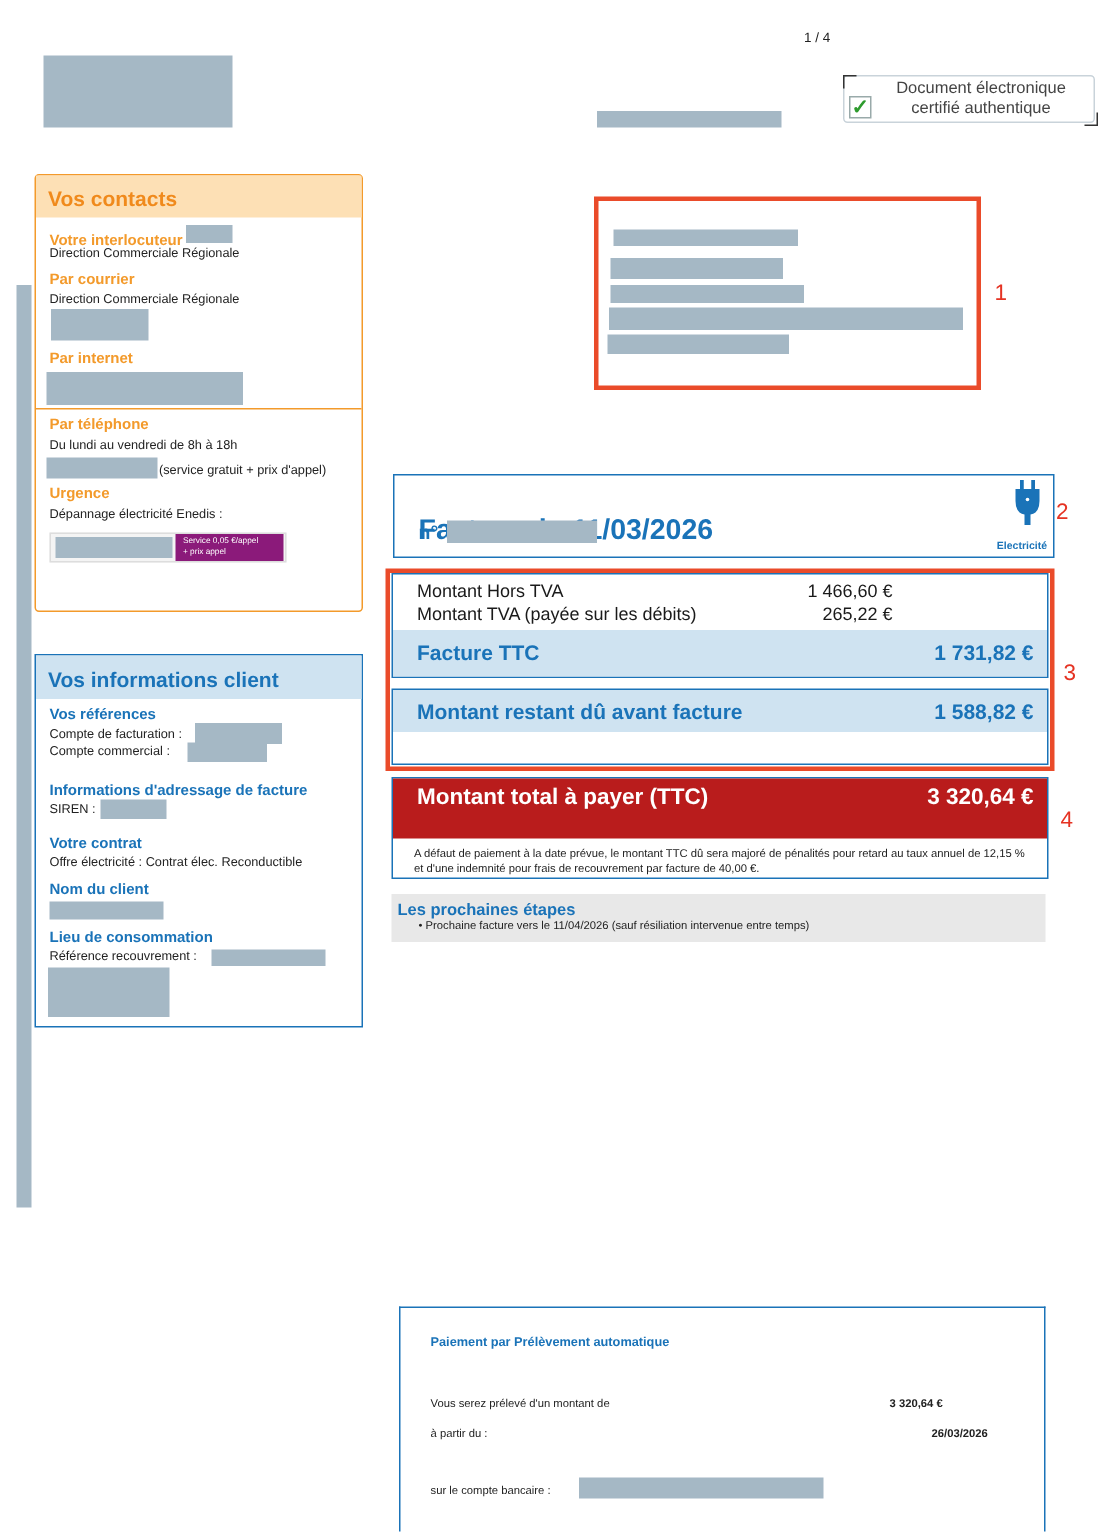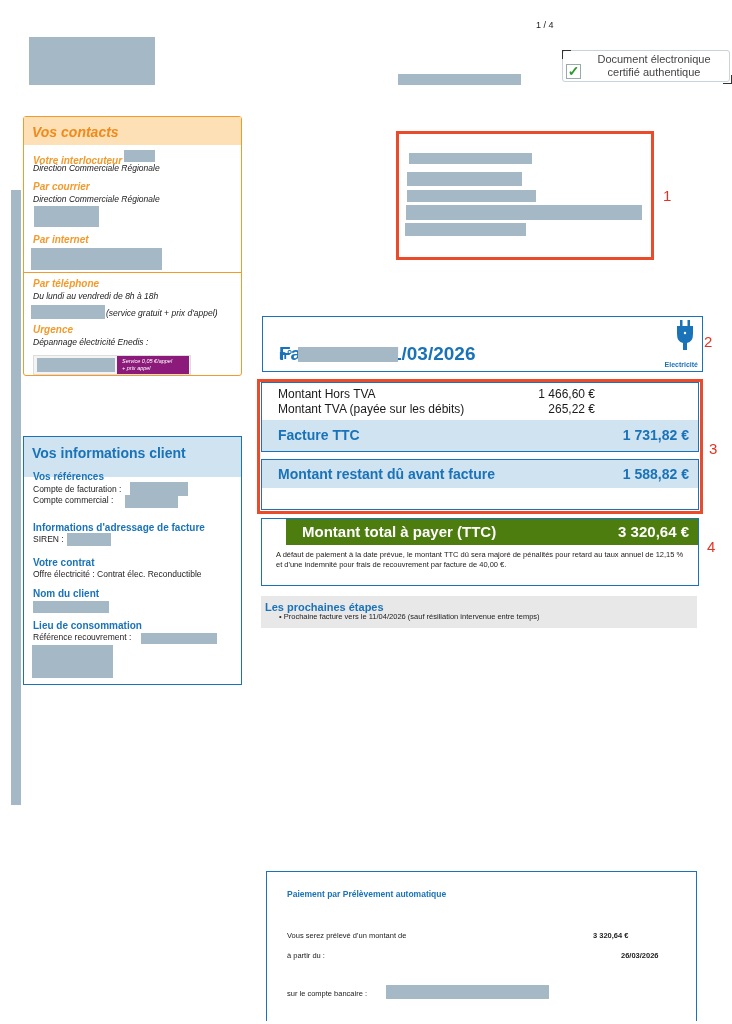--- a/index.html
+++ b/index.html
@@ -19,7 +19,7 @@
   .cert .txt { position:absolute; left:20px; right:4px; top:2px; font-size:11px; line-height:13px; color:#444; text-align:center; }
 
   
-  .contacts { left:23px; top:116px; width:219px; height:260px; border:1.5px solid #f39a2b; border-radius:3px; box-sizing:border-box;font-style:italic; }
+  .contacts { left:23px; top:116px; width:219px; height:292px; border:1.5px solid #f39a2b; border-radius:3px; box-sizing:border-box; }
   .contacts .hd { height:28px; background:#fde0b5; color:#f08a1c; font-weight:bold; font-size:14px; padding:7px 0 0 8px; box-sizing:border-box; }
   .sec-title-o { font-size:10px; font-weight:bold; color:#f39a2b; }
   .small { font-size:8.5px; color:#222; line-height:11px; }

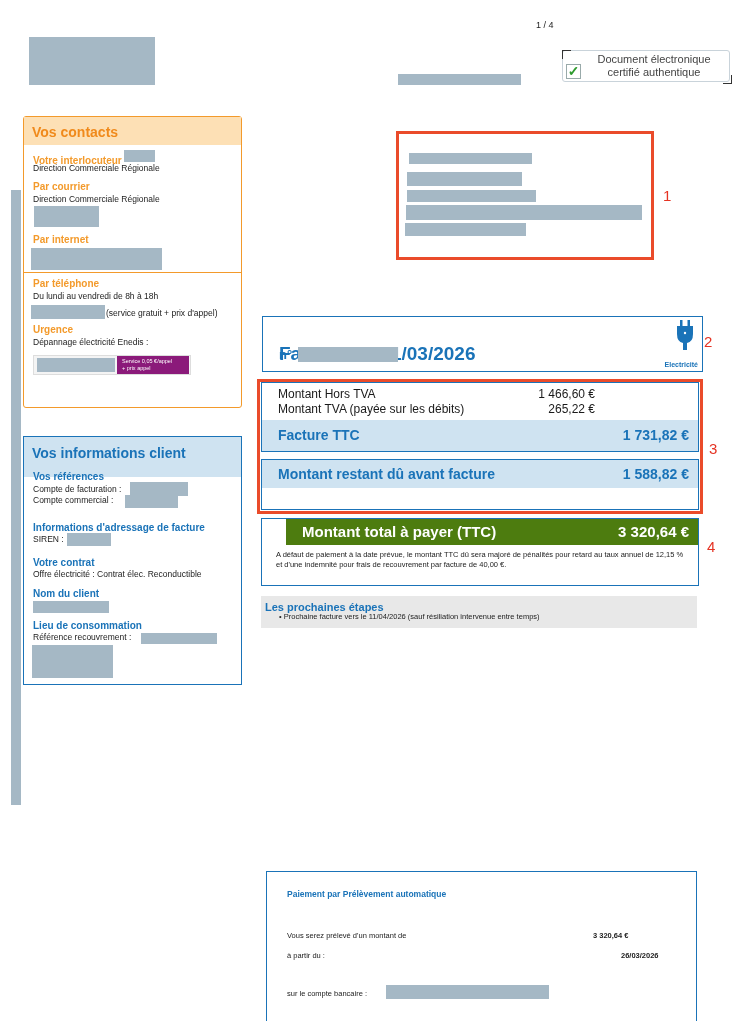--- a/index.html
+++ b/index.html
@@ -26,7 +26,7 @@
 
   
   .client { left:23px; top:436px; width:219px; height:249px; border:1.5px solid #1a73b8; box-sizing:border-box; }
-  .client .hd { height:40px; background:#cfe3f1; color:#1a73b8; font-weight:bold; font-size:14px; padding:8px 0 0 8px; box-sizing:border-box; }
+  .client .hd { height:29px; background:#cfe3f1; color:#1a73b8; font-weight:bold; font-size:14px; padding:8px 0 0 8px; box-sizing:border-box; }
   .sec-title-b { font-size:10px; font-weight:bold; color:#1a73b8; }
 
   

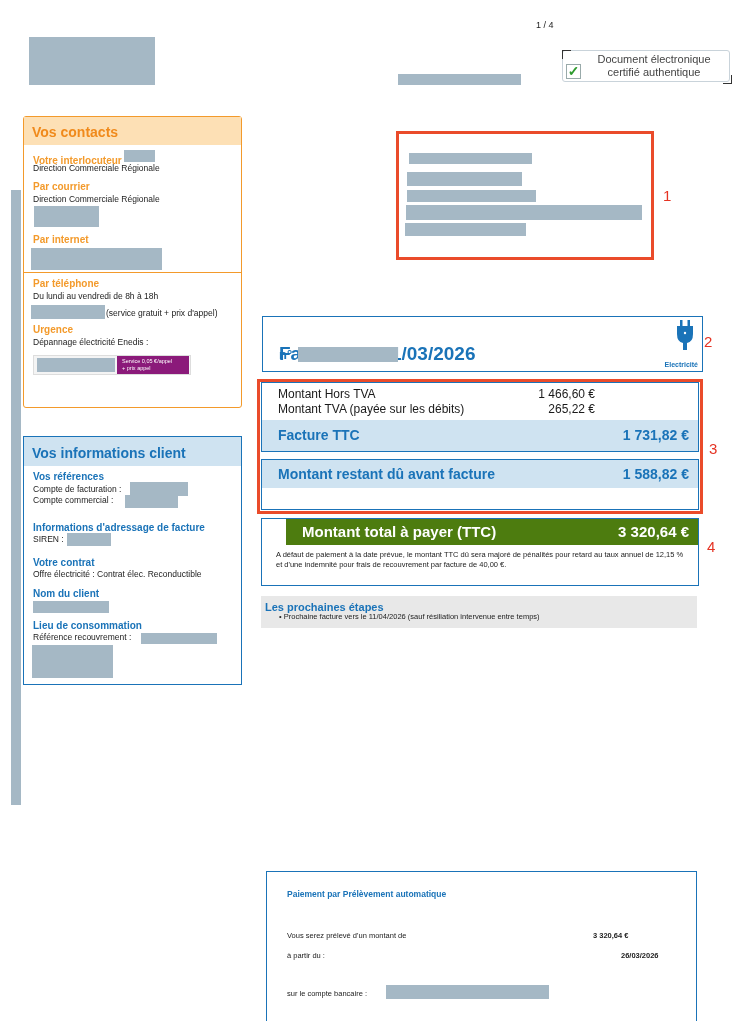--- a/index.html
+++ b/index.html
@@ -49,7 +49,7 @@
 
   
   .total { left:261px; top:518px; width:438px; height:68px; border:1.5px solid #1a73b8; box-sizing:border-box; }
-  .total .hd { height:26px; background:#4d7c0f; color:#fff; font-weight:bold; font-size:15px; position:relative;margin-left:24px; }
+  .total .hd { height:40px; background:#b91c1c; color:#fff; font-weight:bold; font-size:15px; position:relative; }
   .total .note { font-size:7.5px; line-height:10px; color:#222; padding:5px 12px 0 14px; }
 
   

